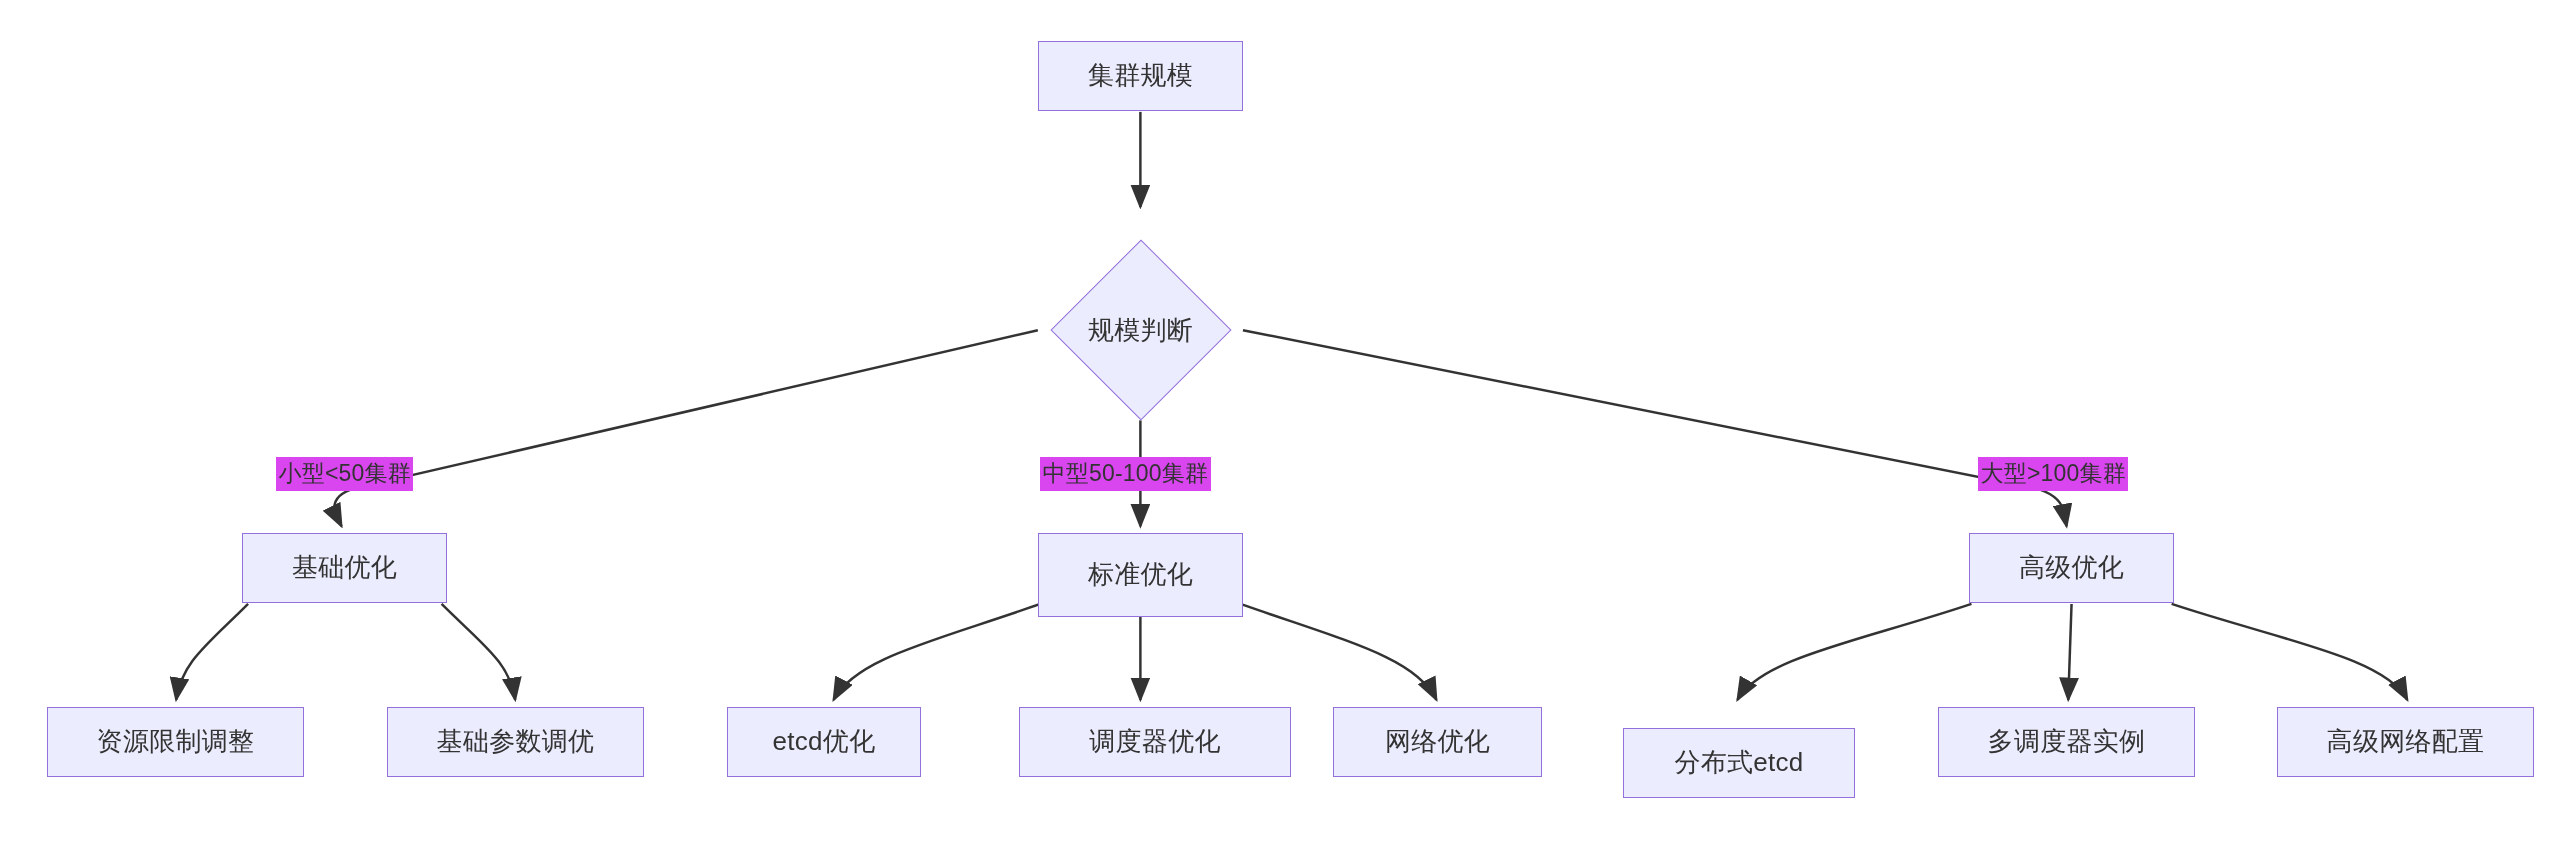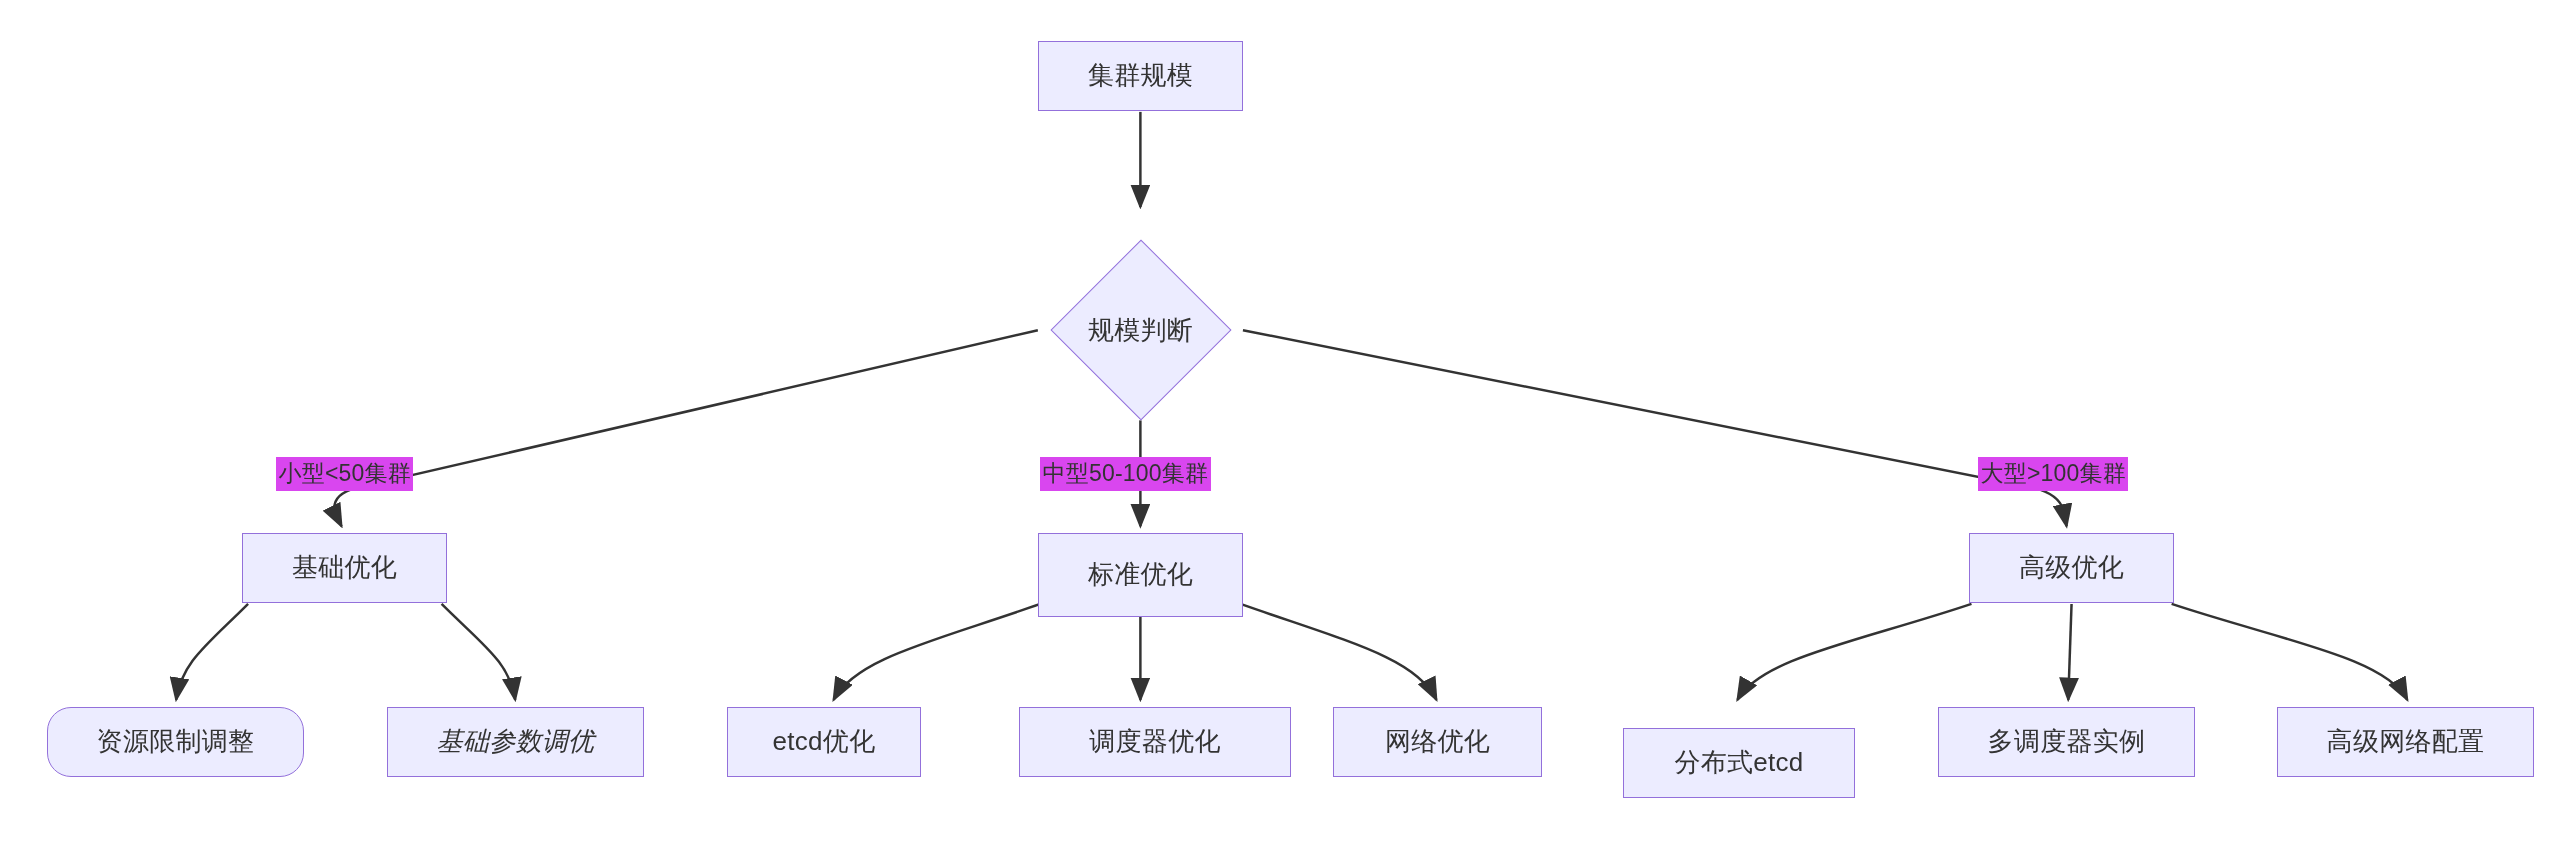--- a/index.html
+++ b/index.html
@@ -145,7 +145,7 @@
     <span class="node-label">高级优化</span>
   </div>
 
-  <div class="node" style="left:47px; top:707px; width:257px; height:70px;border-radius:24px;">
+  <div class="node" style="left:47px; top:707px; width:257px; height:70px;">
     <span class="node-label">资源限制调整</span>
   </div>
   <div class="node" style="left:387px; top:707px; width:257px; height:70px;font-style:italic;">

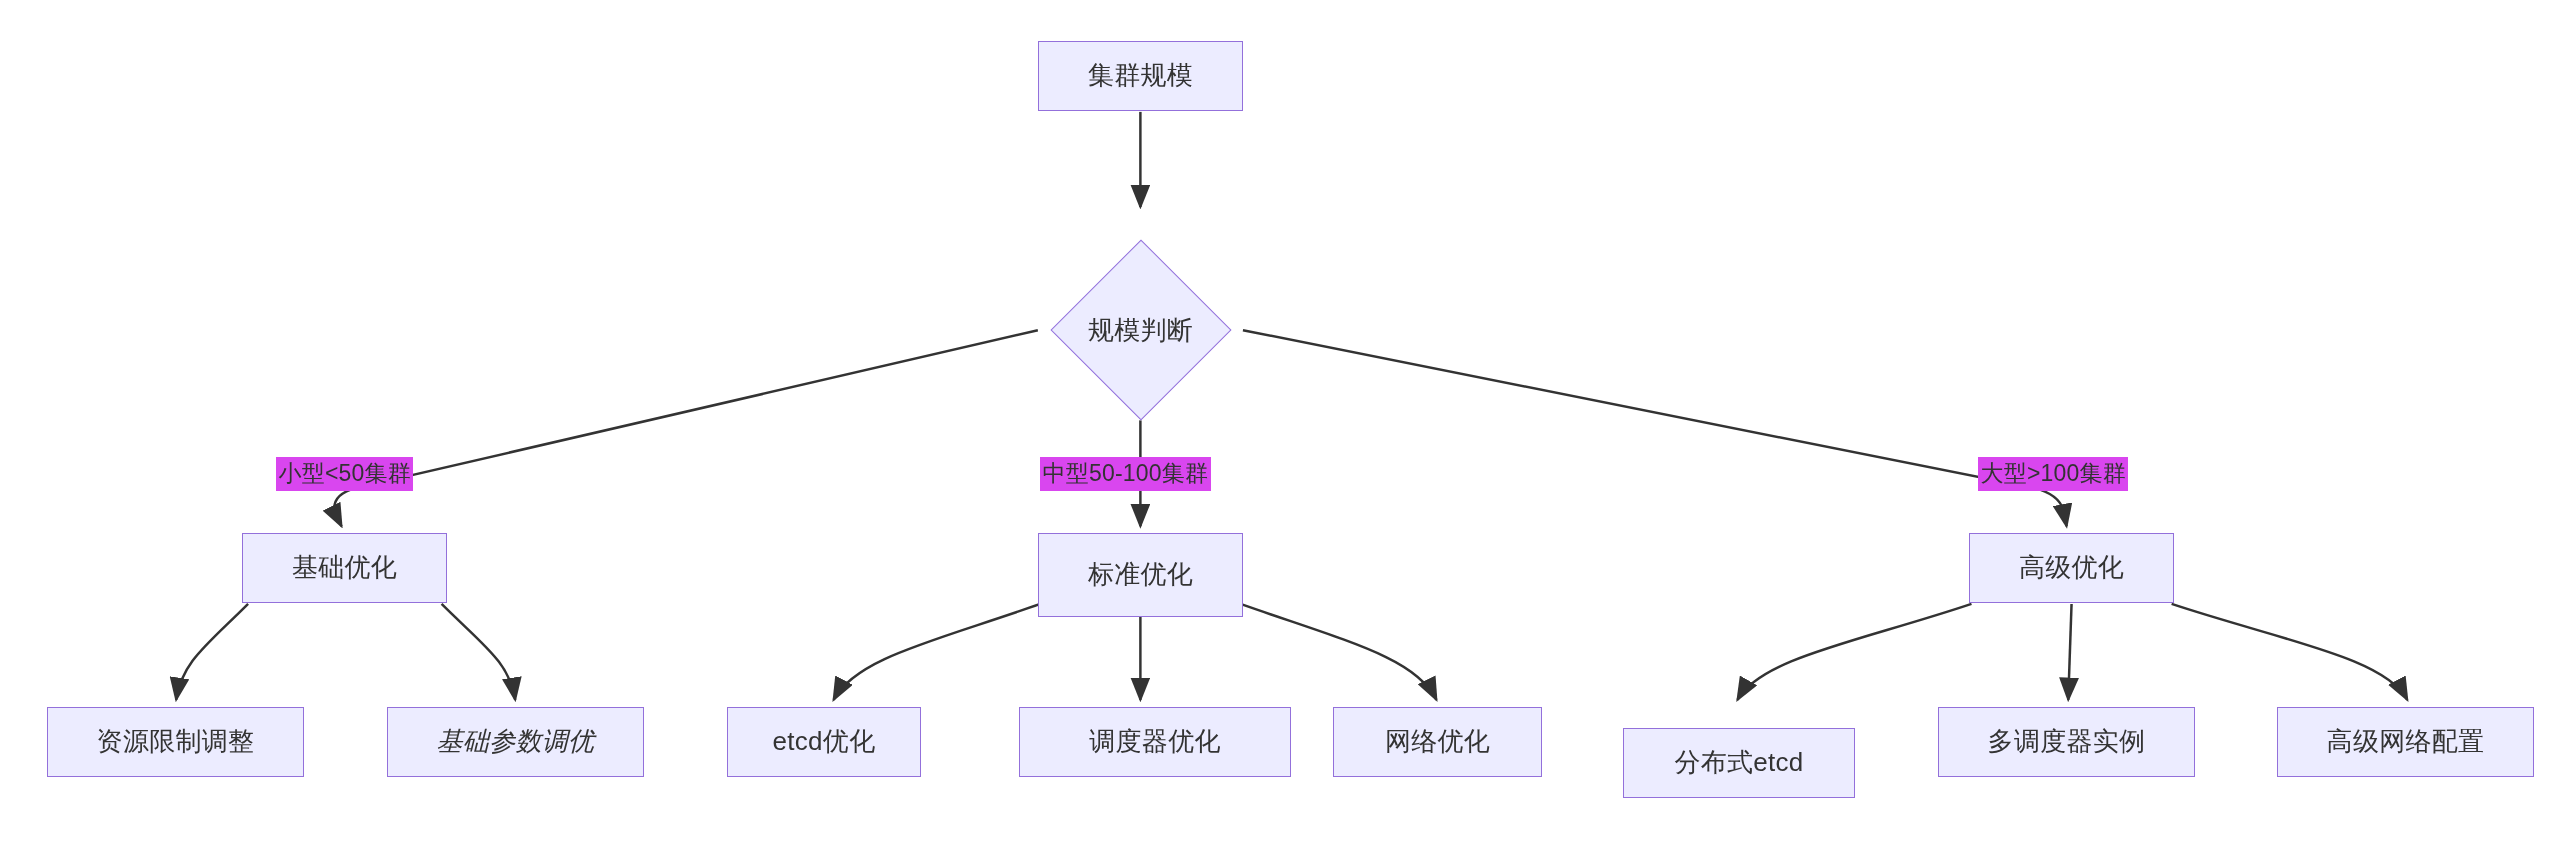--- a/index.html
+++ b/index.html
@@ -148,7 +148,7 @@
   <div class="node" style="left:47px; top:707px; width:257px; height:70px;">
     <span class="node-label">资源限制调整</span>
   </div>
-  <div class="node" style="left:387px; top:707px; width:257px; height:70px;font-style:italic;">
+  <div class="node" style="left:387px; top:707px; width:257px; height:70px;">
     <span class="node-label">基础参数调优</span>
   </div>
   <div class="node" style="left:727px; top:707px; width:194px; height:70px;">

